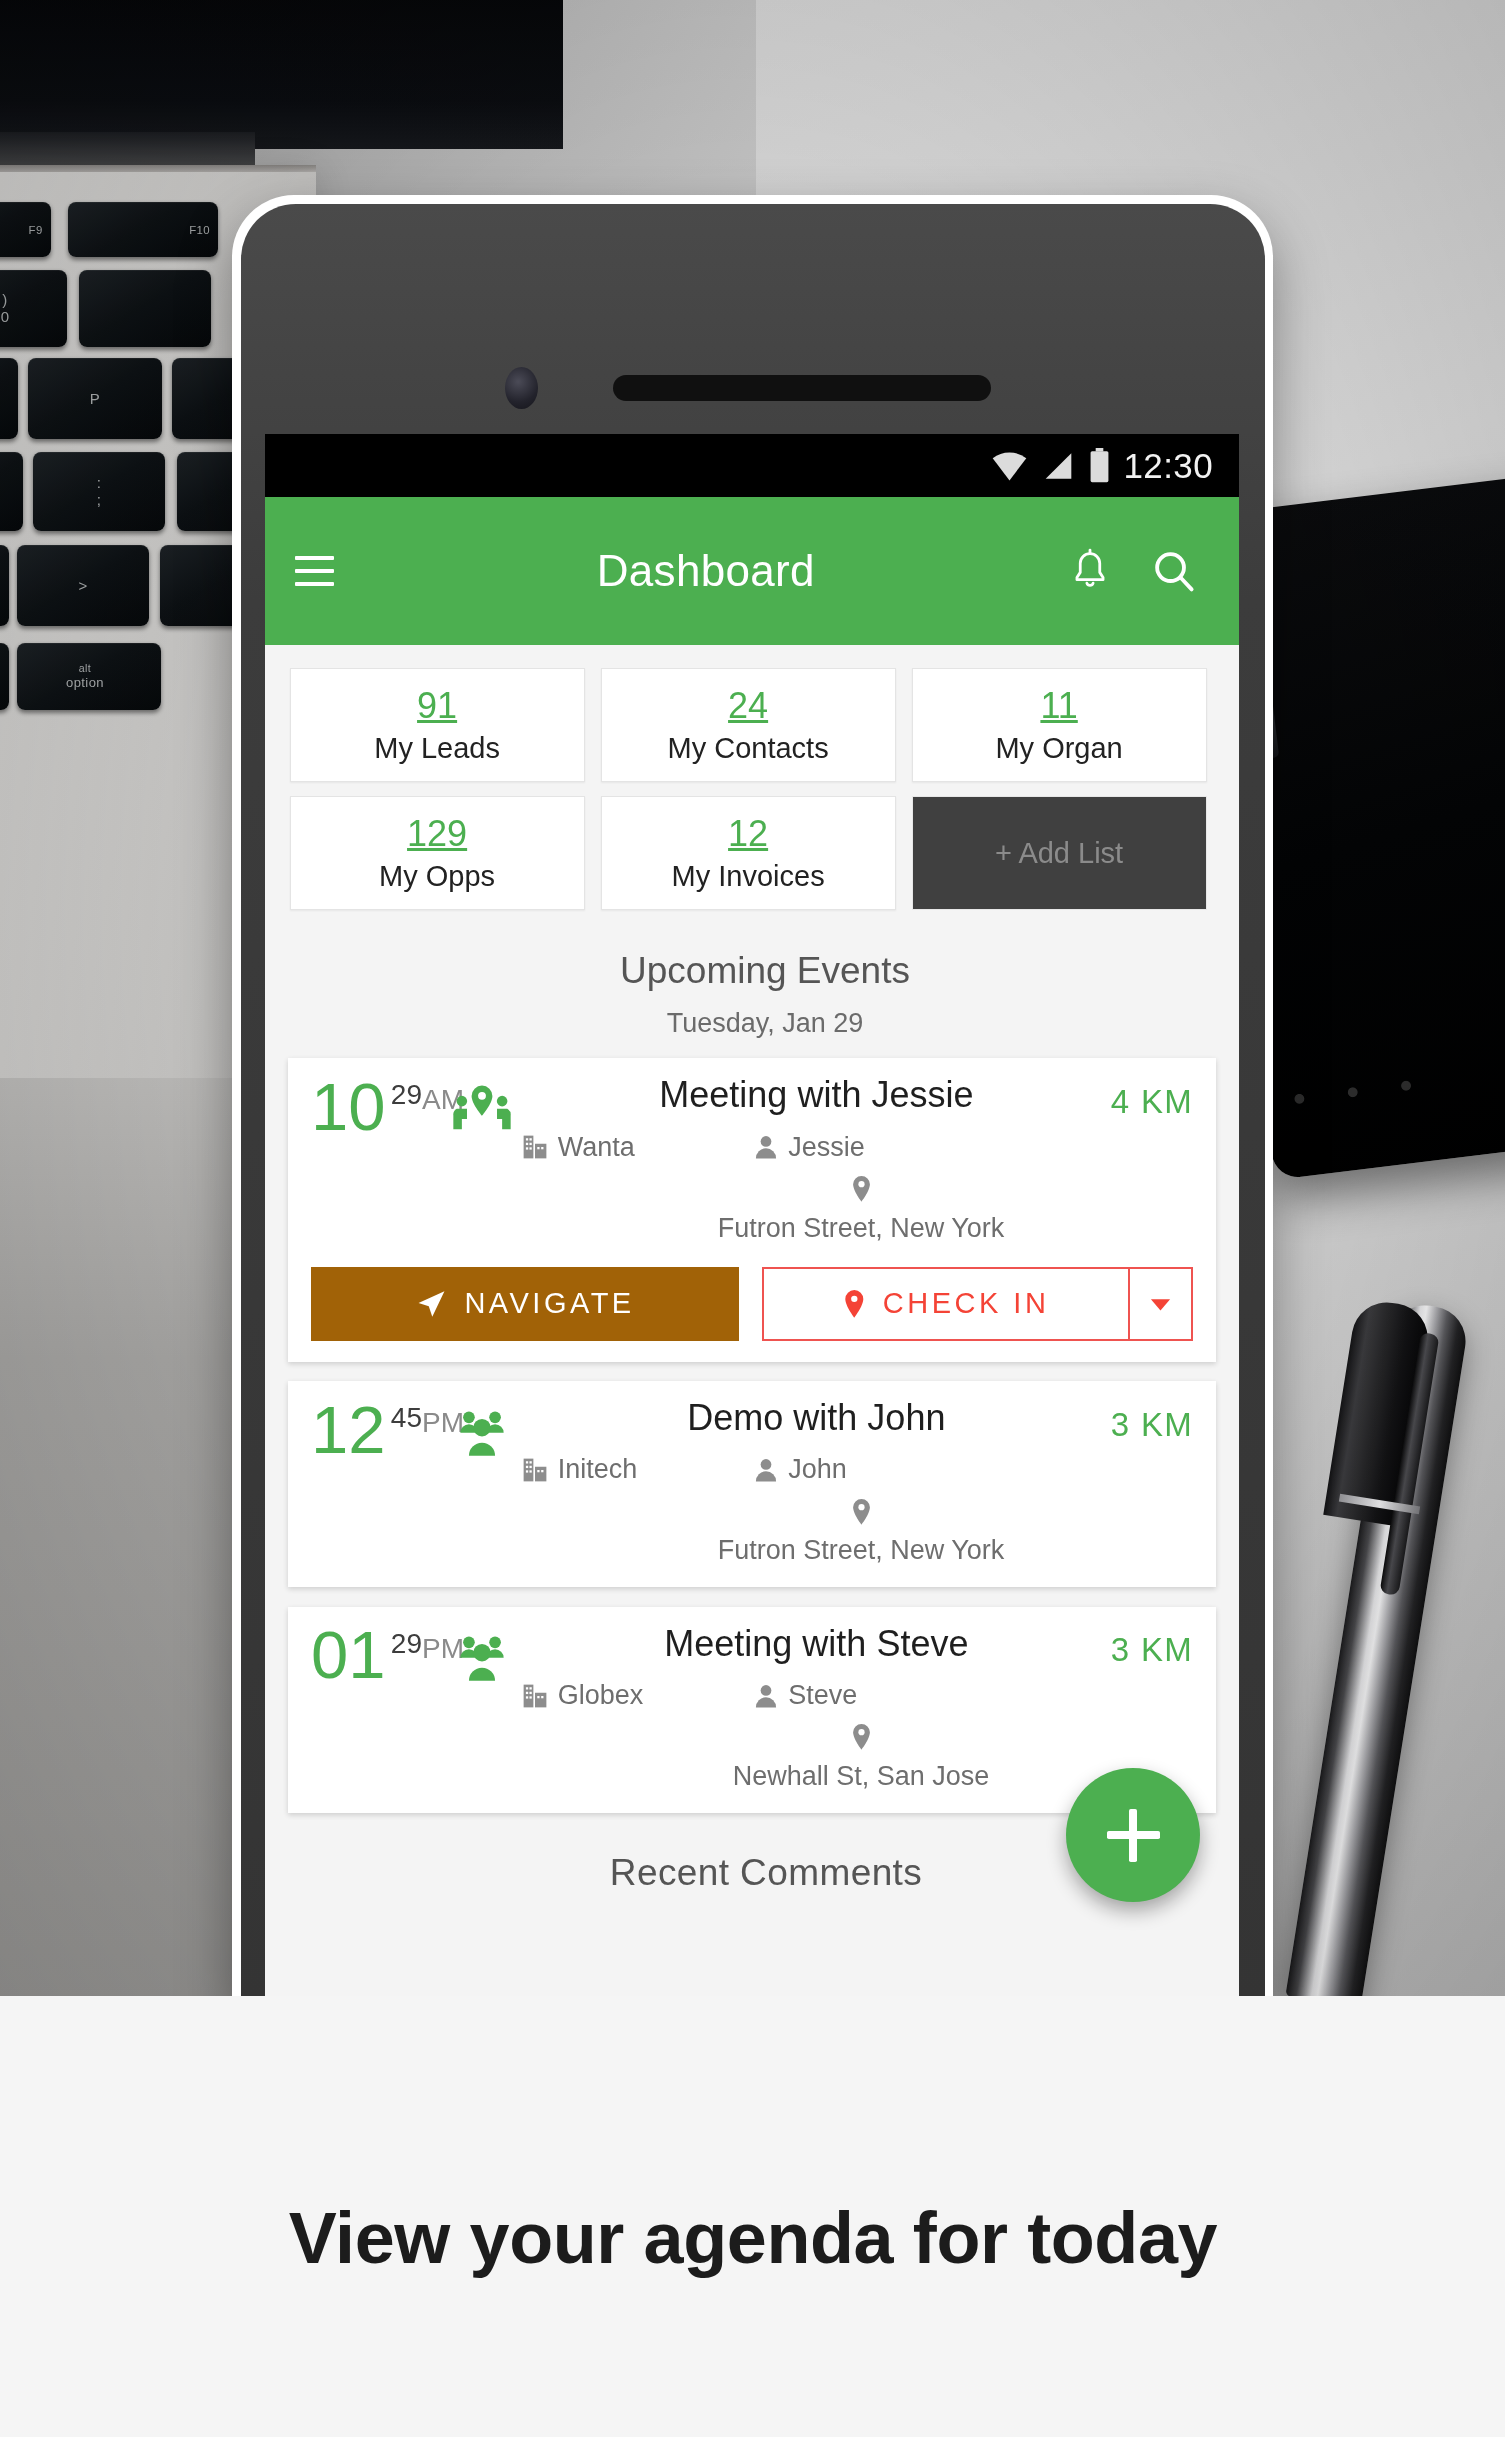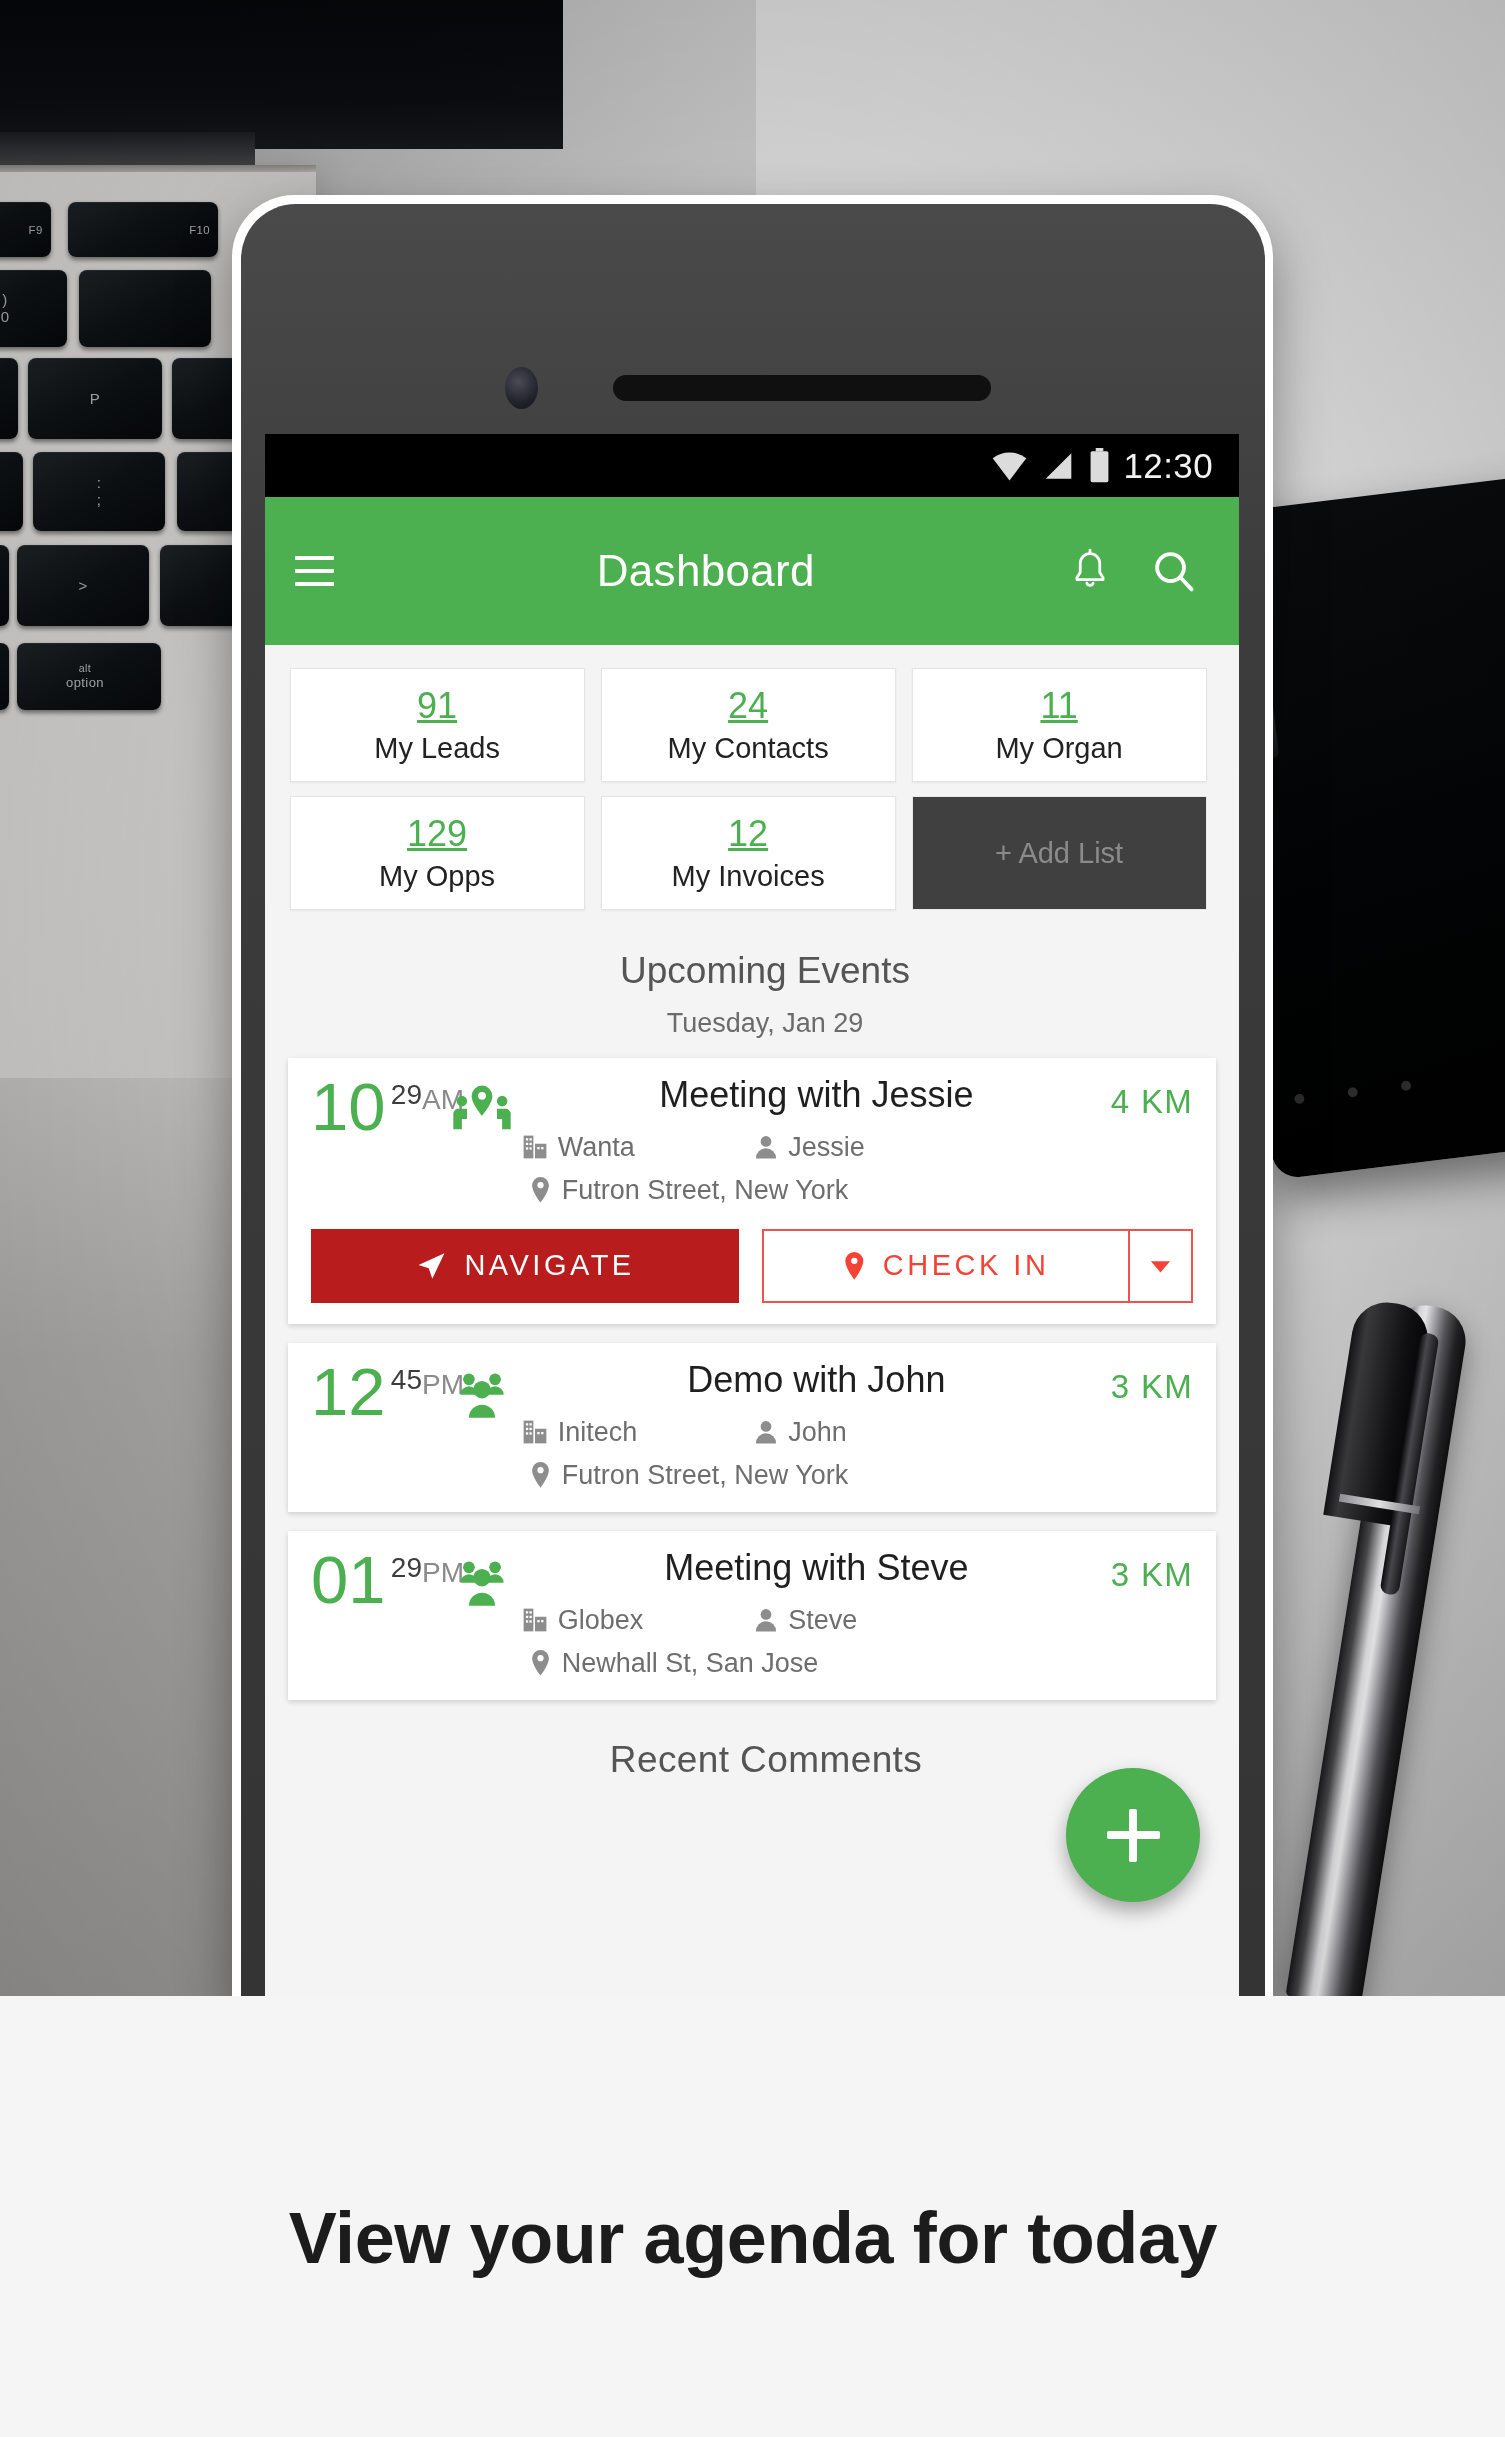--- a/index.html
+++ b/index.html
@@ -208,7 +208,7 @@
   .ev-meta { display: flex; align-items: center; gap: 10.6px; margin-top: 10.6px; }
   .ev-meta-item { display: flex; align-items: center; gap: 9.7px; font-size: 27px; color: #6e6e6e; }
   .ev-meta-item.acct { min-width: 220px; }
-  .ev-loc { display: flex; align-items: center; gap: 9.7px; font-size: 27px; color: #6e6e6e; margin-top: 12.3px; margin-left: 7px; }
+  .ev-loc { display: flex; align-items: center; gap: 9.7px; font-size: 27px; color: #6e6e6e; margin-top: 12.3px; margin-left: 7px; flex-direction: column; }
 
   .ev-actions { display: flex; align-items: stretch; gap: 23px; margin-top: 23px; }
   .btn-navigate {

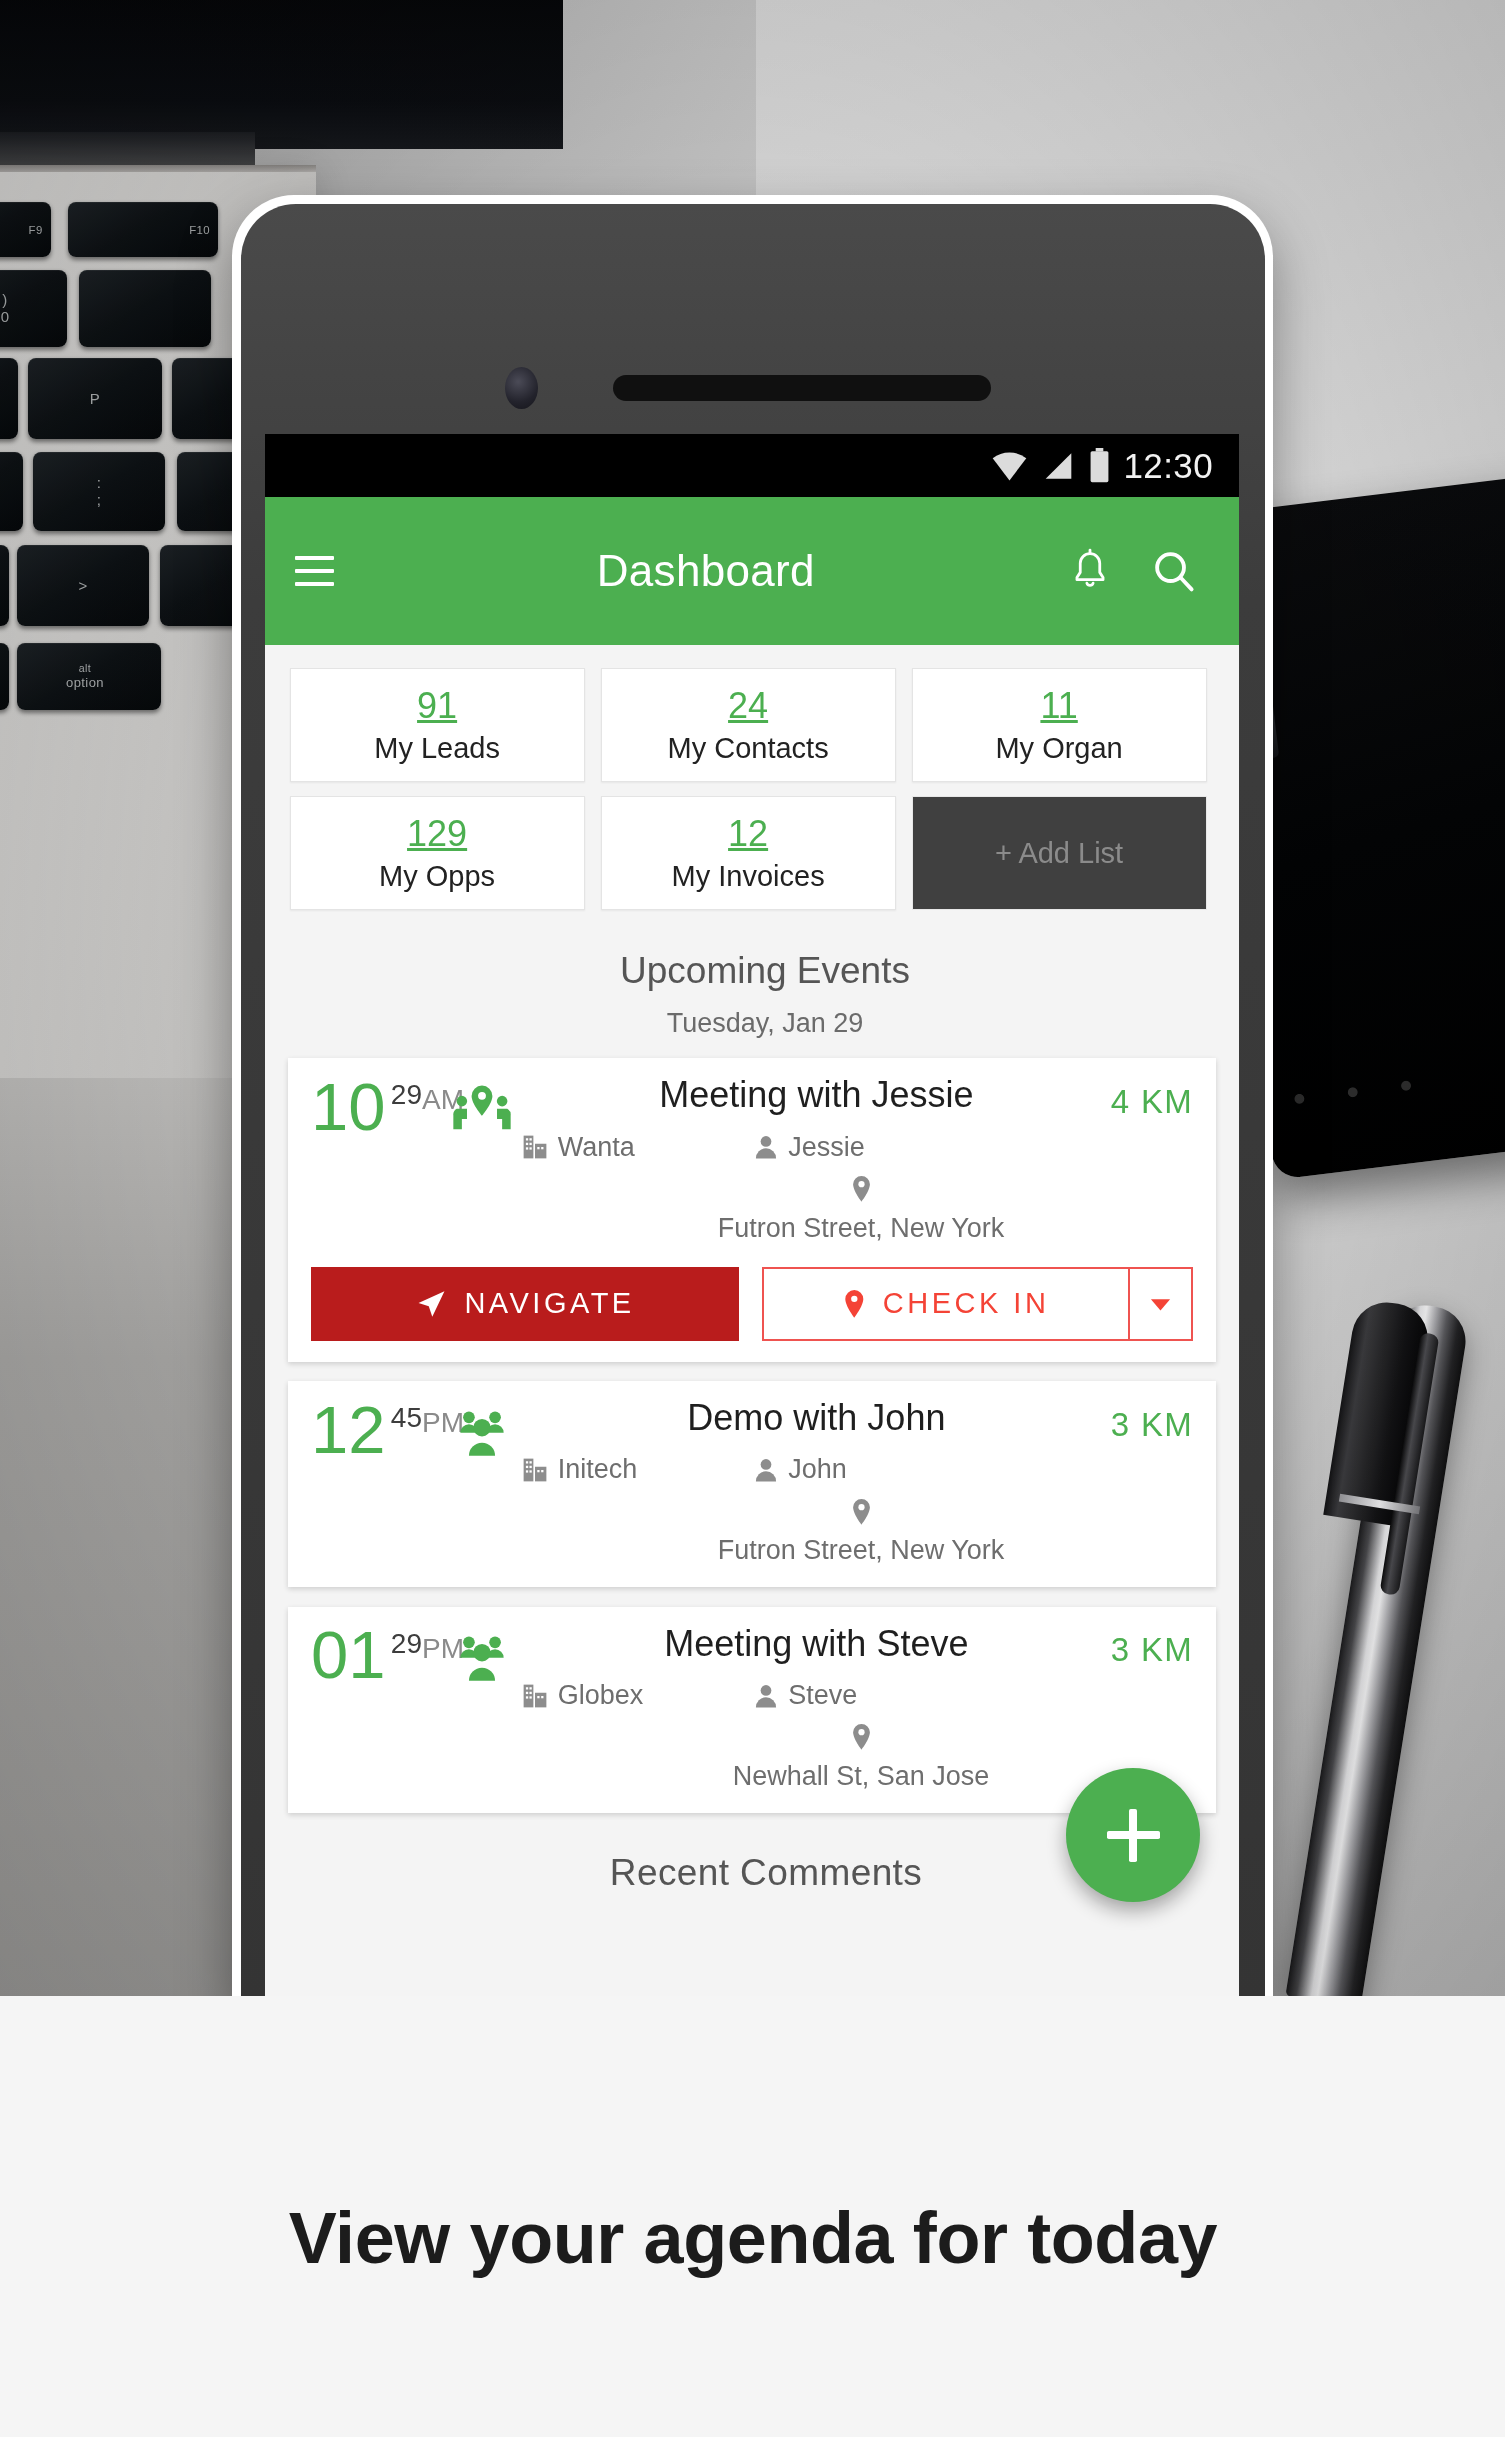--- a/index.html
+++ b/index.html
@@ -212,7 +212,7 @@
 
   .ev-actions { display: flex; align-items: stretch; gap: 23px; margin-top: 23px; }
   .btn-navigate {
-    flex: 1; background: #b91c1c; color: #fff; height: 74px;
+    flex: 1; background: #a16207; color: #fff; height: 74px;
     display: flex; align-items: center; justify-content: center; gap: 17.6px;
     font-size: 29px; letter-spacing: 3.5px; cursor: pointer;
   }

